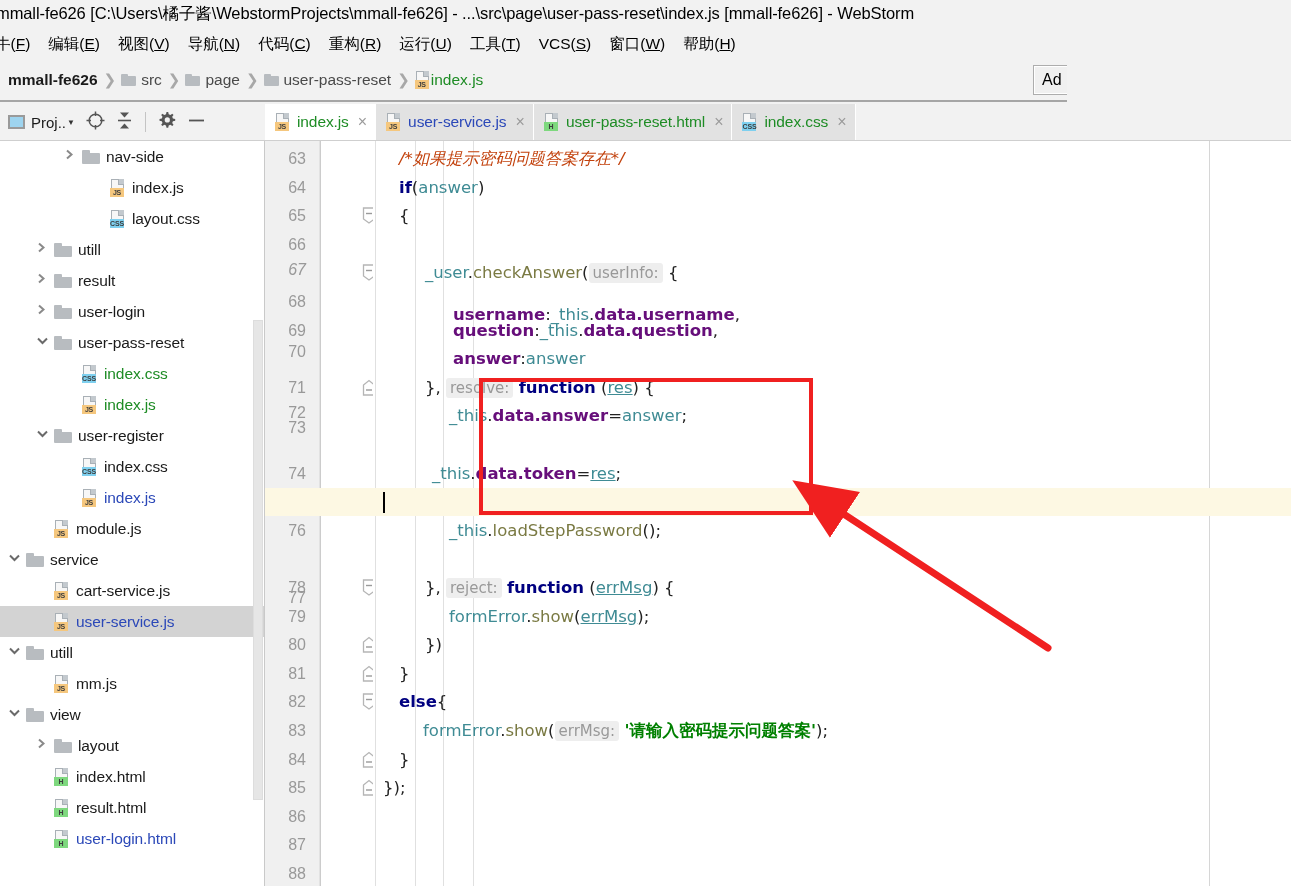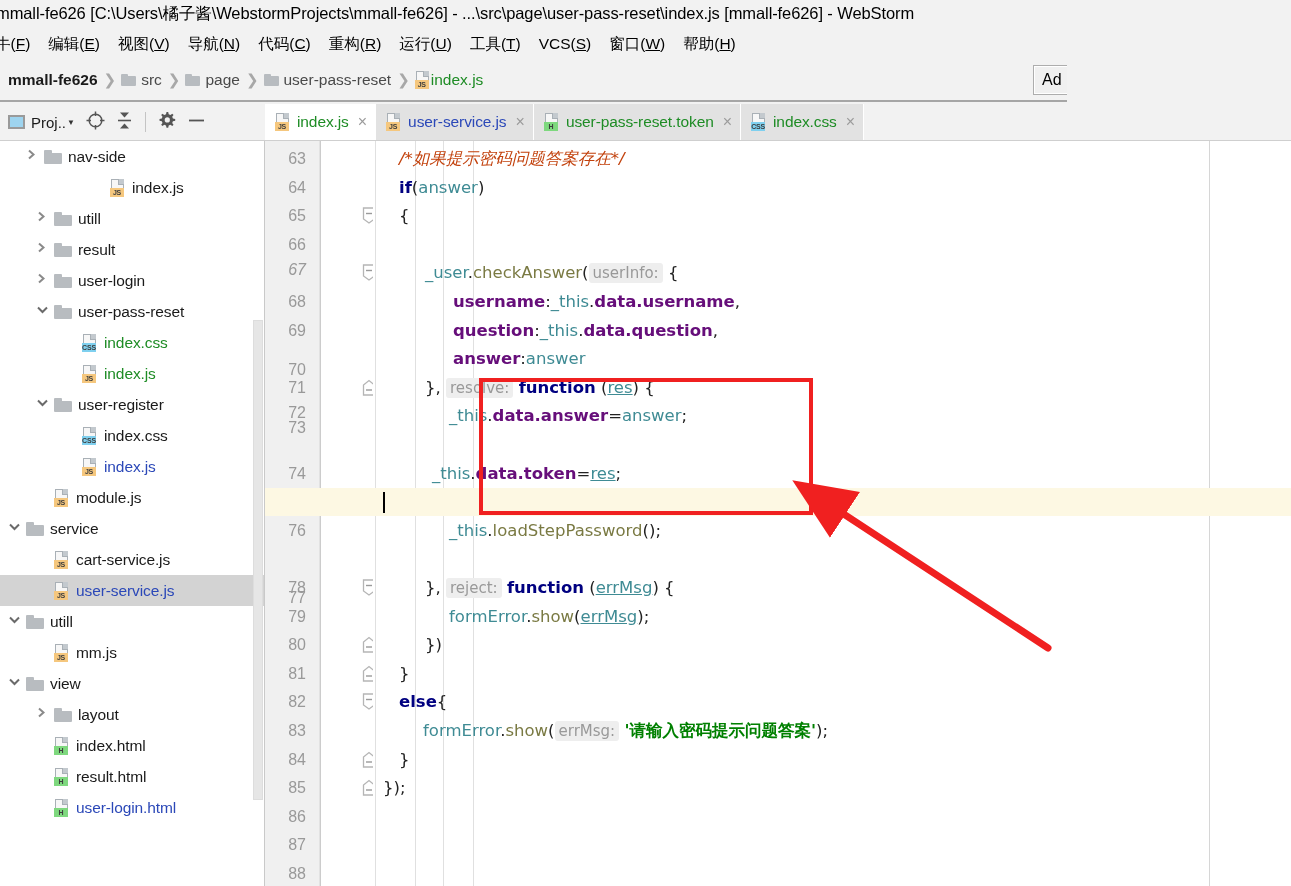--- a/index.html
+++ b/index.html
@@ -397,7 +397,7 @@
             <span class="corner"></span>
             <span class="badge">H</span>
           </span>
-          <span class="tlabel c-green">user-pass-reset.token</span>
+          <span class="tlabel c-green">user-pass-reset.html</span>
           <span class="tclose">×</span>
         </div>
         <div class="tab">

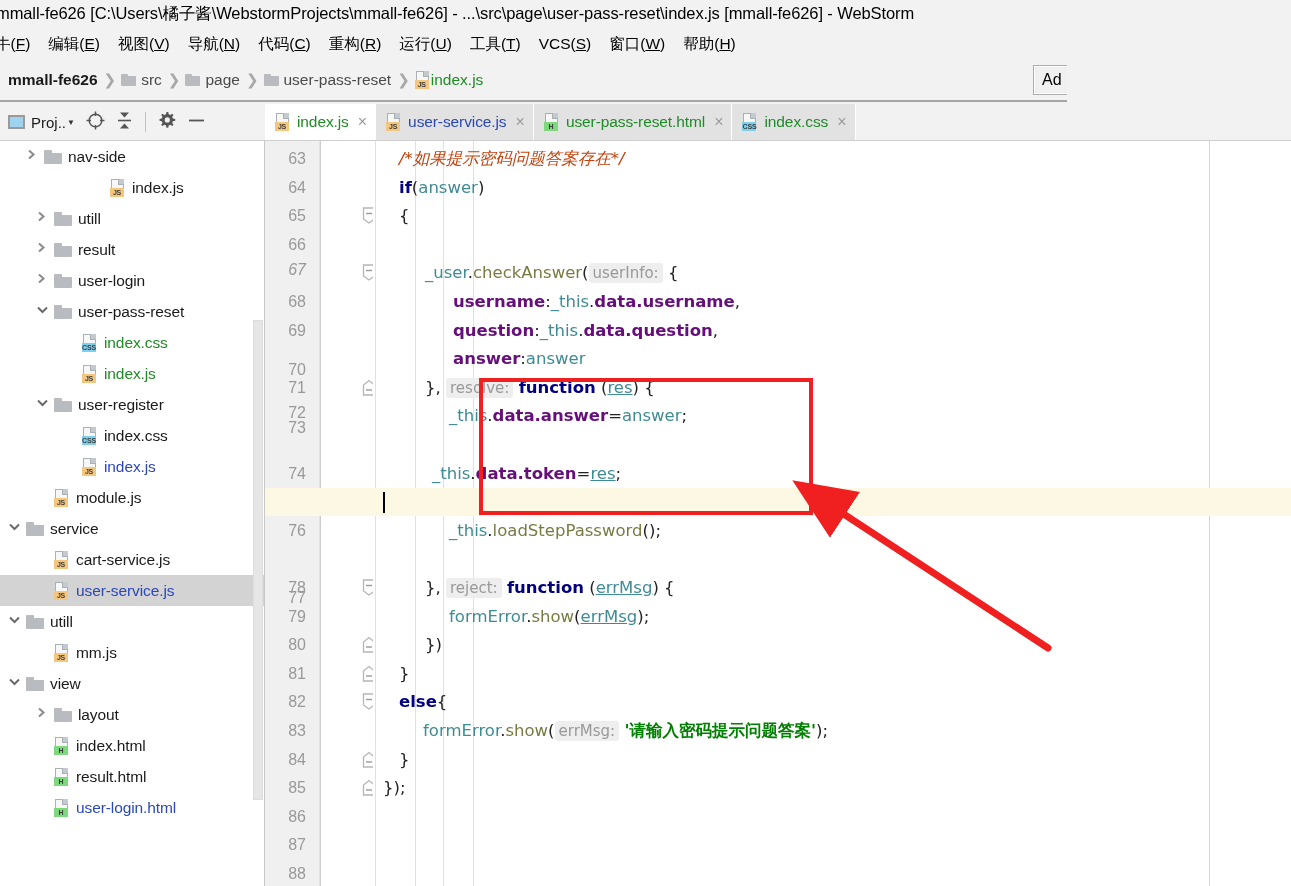--- a/index.html
+++ b/index.html
@@ -414,7 +414,7 @@
 
   <div class="sidebar">
     <div class="tree" id="tree">
-        <div class="trow" style="padding-left: 26px; text-align: right;">
+        <div class="trow" style="padding-left: 64px; text-align: right;">
           <span class="twist right">
             <svg width="11" height="11" viewBox="0 0 11 11">
               <polyline points="3,1.5 7.5,5.5 3,9.5" fill="none" stroke="#8a8a8a" stroke-width="2"></polyline>

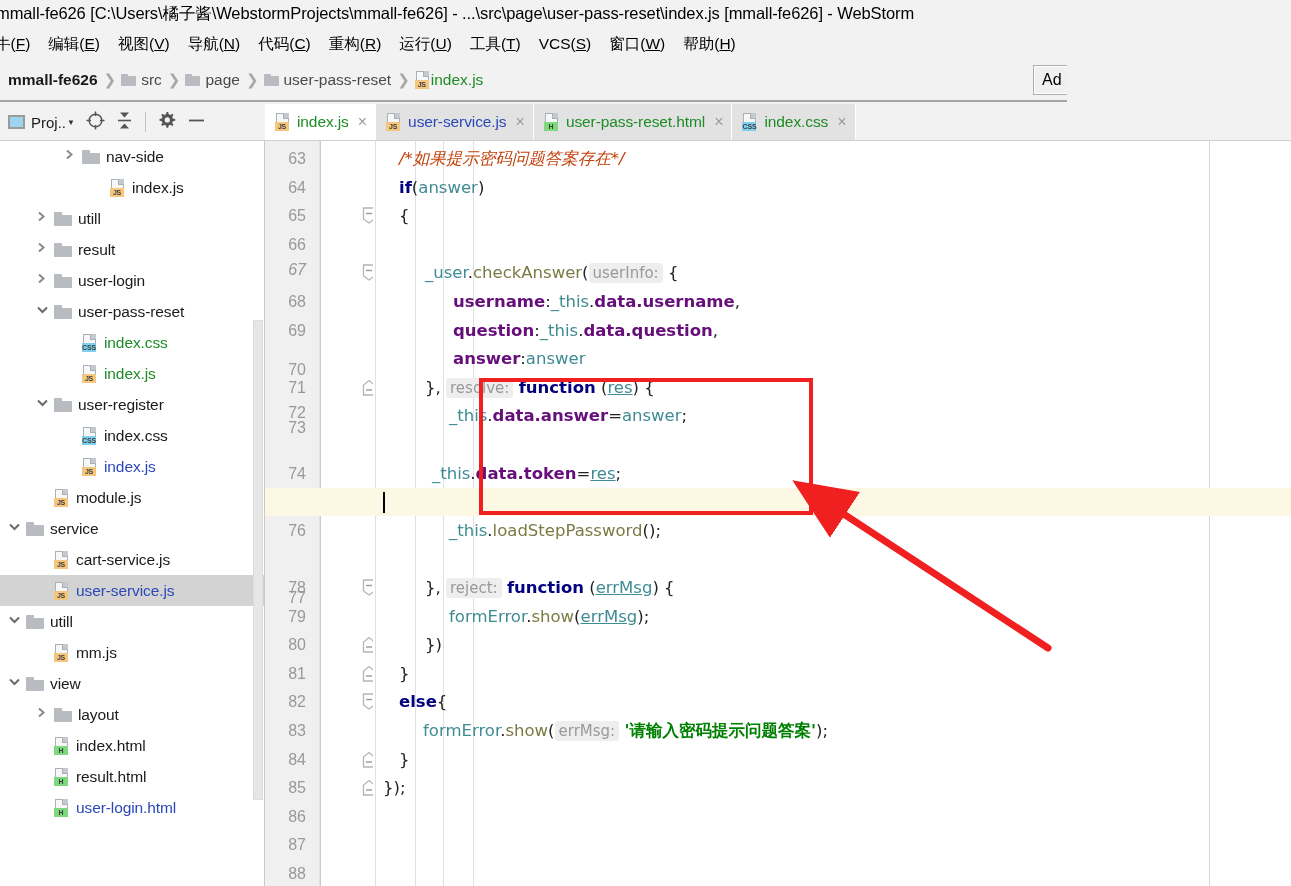--- a/index.html
+++ b/index.html
@@ -431,6 +431,15 @@
             <span class="badge">JS</span>
           </span>
           <span class="tlbl">index.js</span>
+        </div>
+        <div class="trow" style="padding-left: 92px;">
+          <span class="twist none"></span>
+          <span class="fico css tfile">
+            <span class="page"></span>
+            <span class="corner"></span>
+            <span class="badge">CSS</span>
+          </span>
+          <span class="tlbl">layout.css</span>
         </div>
         <div class="trow" style="padding-left: 36px;">
           <span class="twist right">

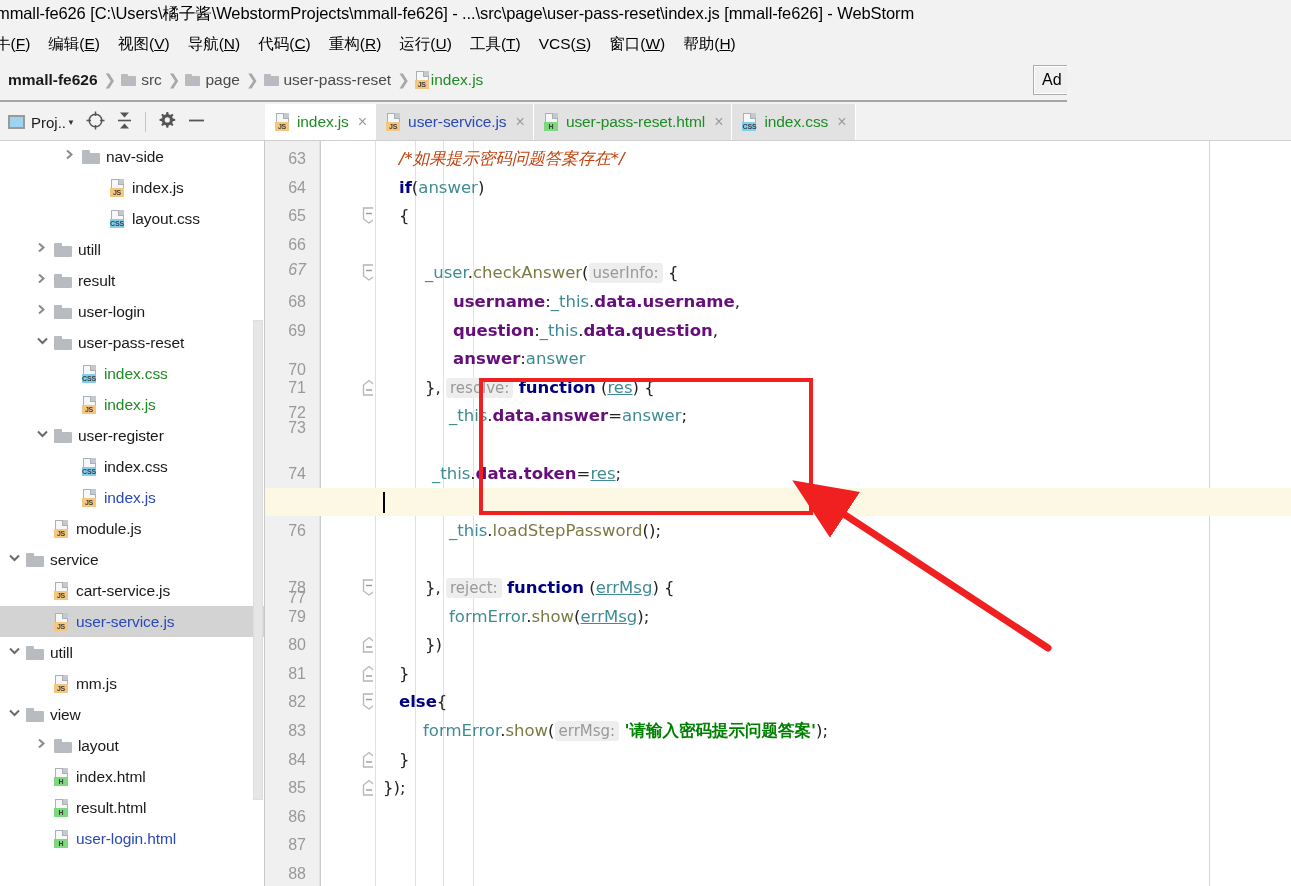--- a/index.html
+++ b/index.html
@@ -711,7 +711,7 @@
         <div class="cline" style="top: 61.2px; left: 26px;"><span class="t-punct">{</span></div>
         <div class="cline" style="top: 89.8px; left: 26px;"></div>
         <div class="cline" style="top: 118.4px; left: 52px;"><span class="t-teal">_user</span><span class="t-punct">.</span><span class="t-fn">checkAnswer</span><span class="t-punct">(</span><span class="t-hint">userInfo:</span><span class="t-punct"> {</span></div>
-        <div class="cline" style="top: 147px; left: 80px;"><span class="t-field">username</span><span class="t-punct">:</span><span class="t-teal">_this</span><span class="t-punct">.</span><span class="t-field">data.username</span><span class="t-punct">,</span></div>
+        <div class="cline" style="top: 160px; left: 80px;"><span class="t-field">username</span><span class="t-punct">:</span><span class="t-teal">_this</span><span class="t-punct">.</span><span class="t-field">data.username</span><span class="t-punct">,</span></div>
         <div class="cline" style="top: 175.6px; left: 80px;"><span class="t-field">question</span><span class="t-punct">:</span><span class="t-teal">_this</span><span class="t-punct">.</span><span class="t-field">data.question</span><span class="t-punct">,</span></div>
         <div class="cline" style="top: 204.2px; left: 80px;"><span class="t-field">answer</span><span class="t-punct">:</span><span class="t-teal">answer</span></div>
         <div class="cline" style="top: 232.8px; left: 52px;"><span class="t-punct">}, </span><span class="t-hint">resolve:</span><span class="t-punct"> </span><span class="t-kw">function</span><span class="t-punct"> (</span><span class="t-teal t-under">res</span><span class="t-punct">) {</span></div>

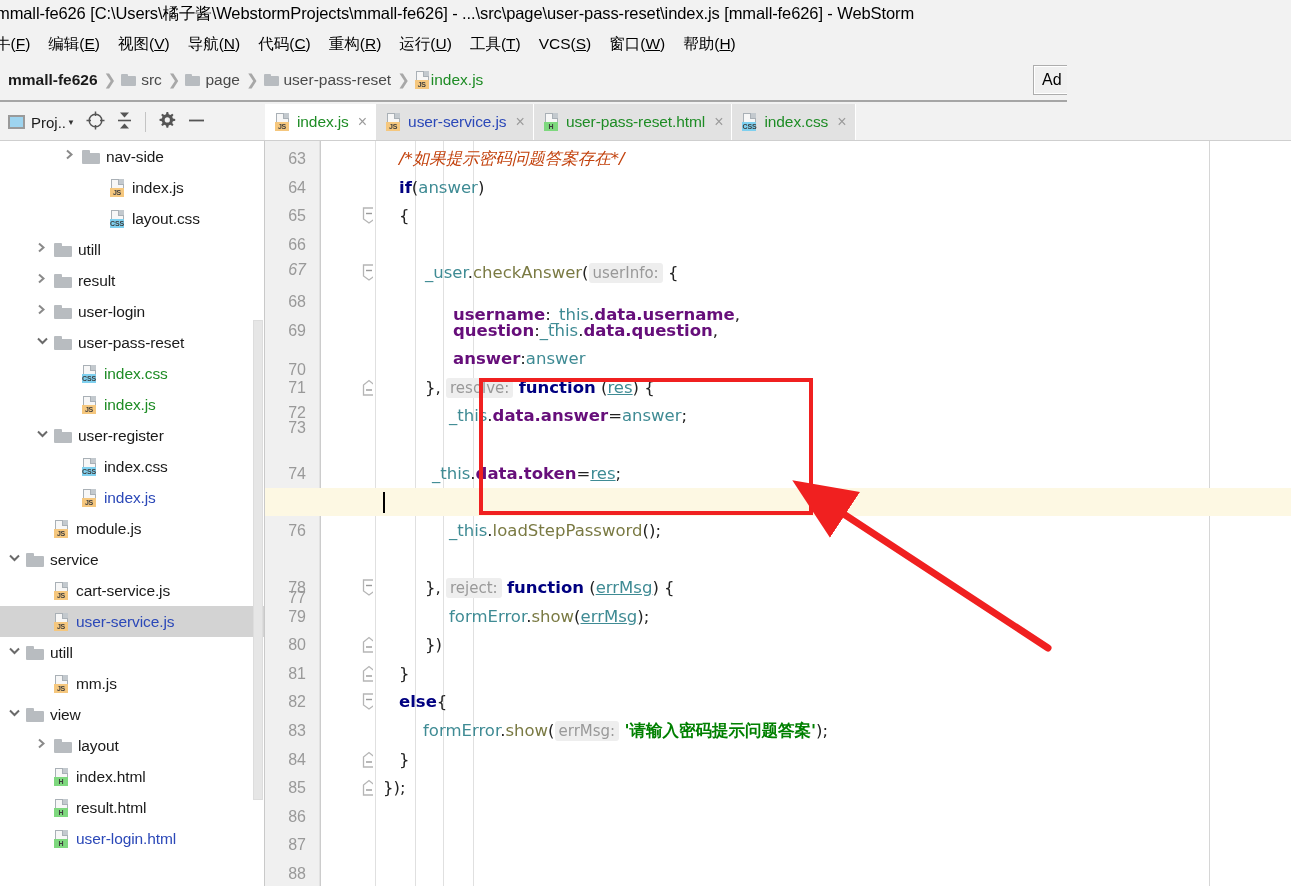--- a/index.html
+++ b/index.html
@@ -638,7 +638,7 @@
         <div class="lnum" style="top: 115px; font-style: italic;">67</div>
         <div class="lnum" style="top: 147px;">68</div>
         <div class="lnum" style="top: 175.6px;">69</div>
-        <div class="lnum" style="top: 215px;">70</div>
+        <div class="lnum" style="top: 197px;">70</div>
         <div class="lnum" style="top: 232.8px;">71</div>
         <div class="lnum" style="top: 258px;">72</div>
         <div class="lnum" style="top: 273px;">73</div>

